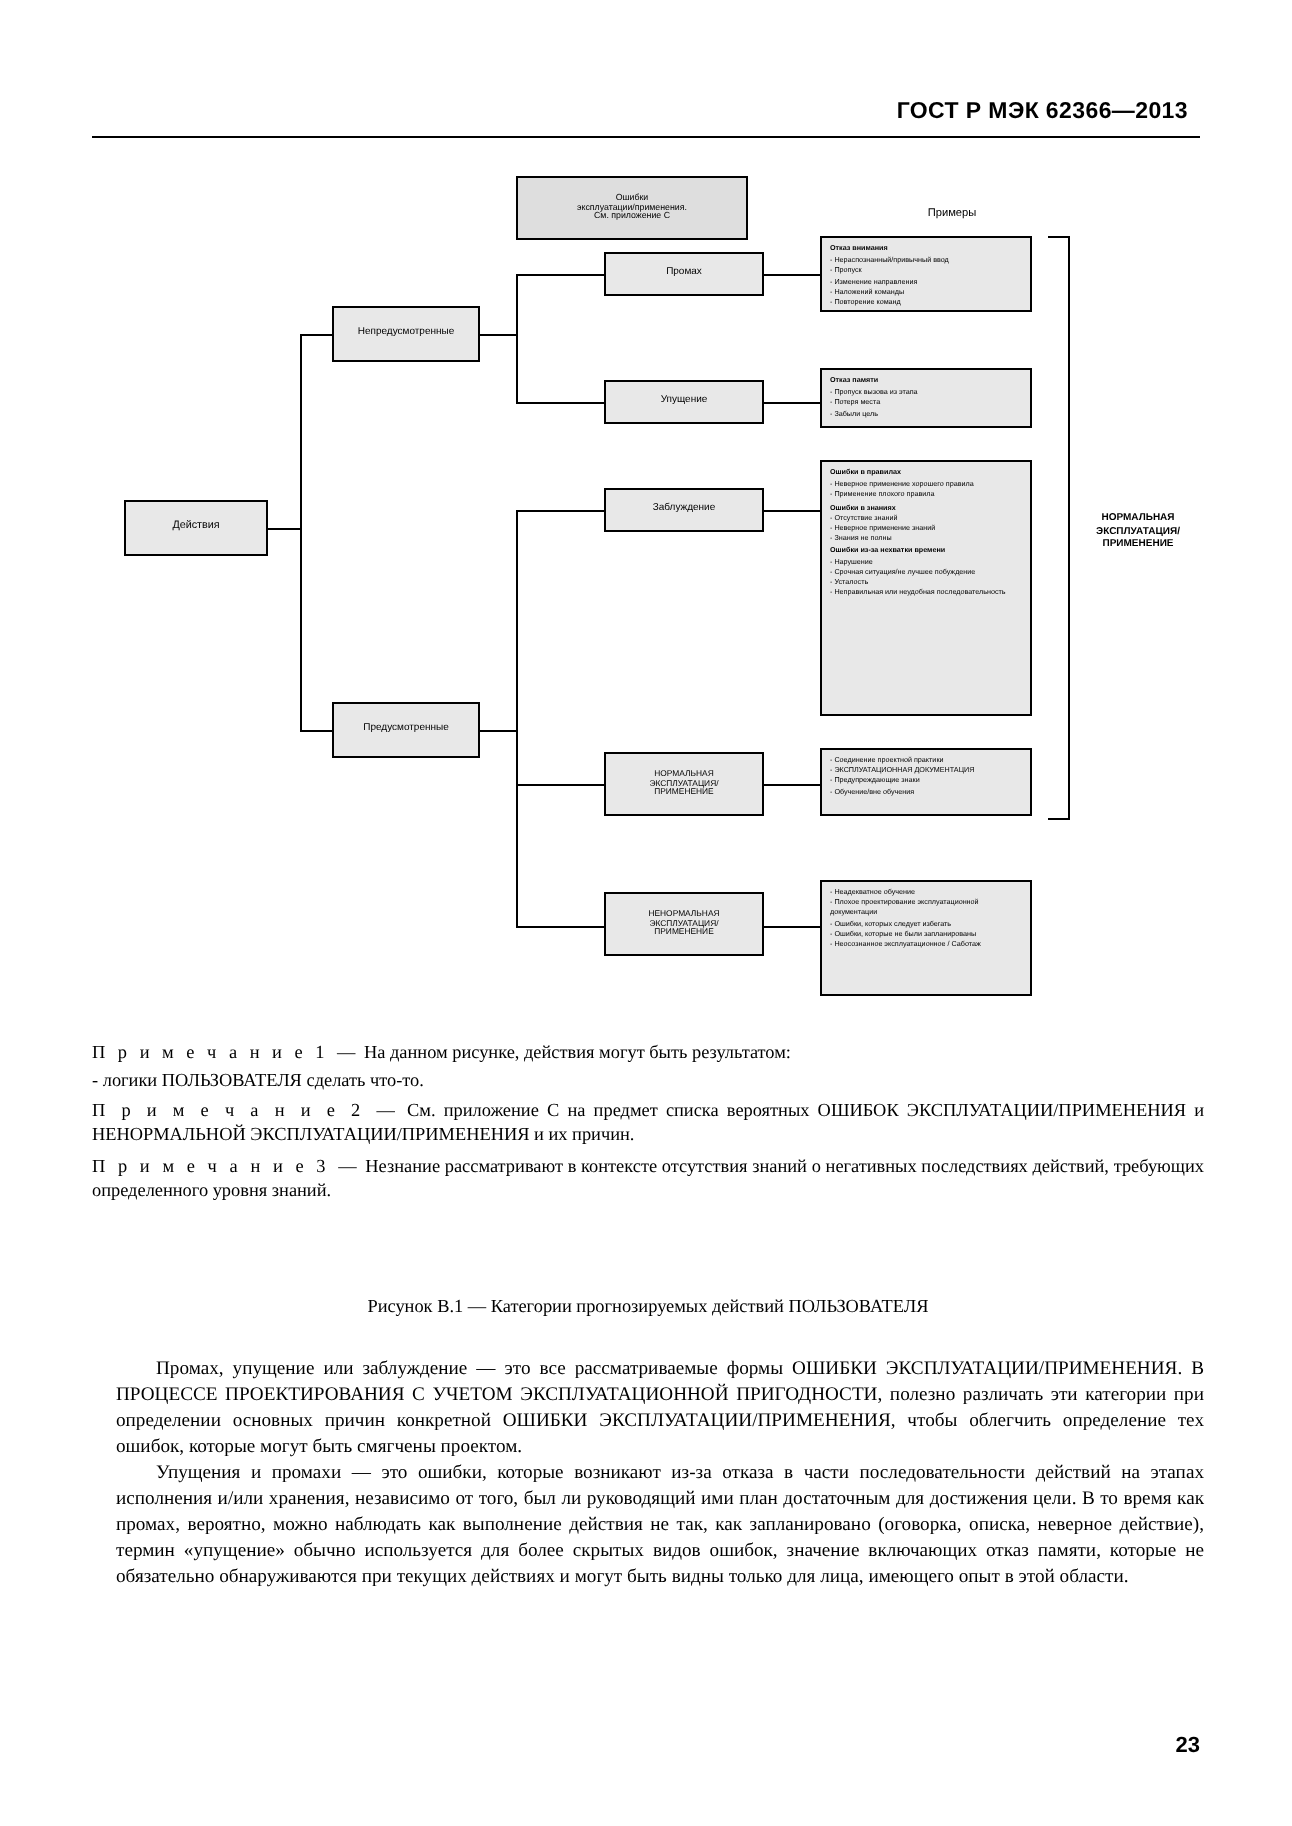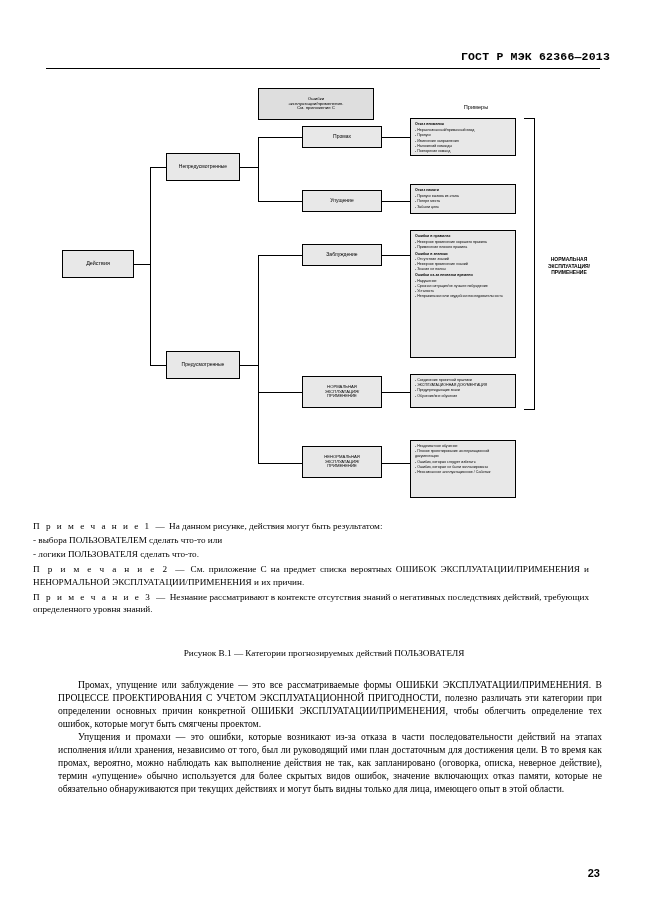--- a/index.html
+++ b/index.html
@@ -14,8 +14,8 @@
   .page{position:relative; width:646px; height:913px;}
 
   .header{
-    position:absolute; top:50px; right:36px;
-    font-family:Liberation Mono, monospace;
+    position:absolute; top:50px; right:52px;
+    font-family:Liberation Sans, sans-serif;
     font-weight:bold; font-size:11.5px; letter-spacing:0.2px;
   }
   .rule{

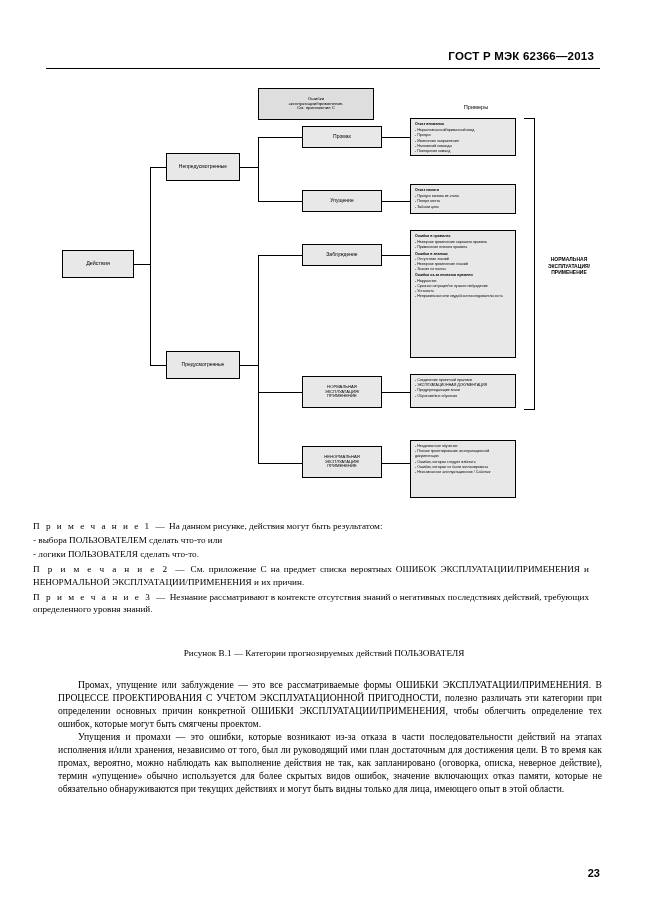--- a/index.html
+++ b/index.html
@@ -63,7 +63,7 @@
   }
 
   
-  .notes{position:absolute; left:33px; top:520px; width:556px; font-size:9.2px; line-height:1.32;}
+  .notes{position:absolute; left:46px; top:520px; width:556px; font-size:9.2px; line-height:1.32;}
   .notes p{margin:0 0 2px 0; text-align:justify;}
   .sp{letter-spacing:2px;}
 

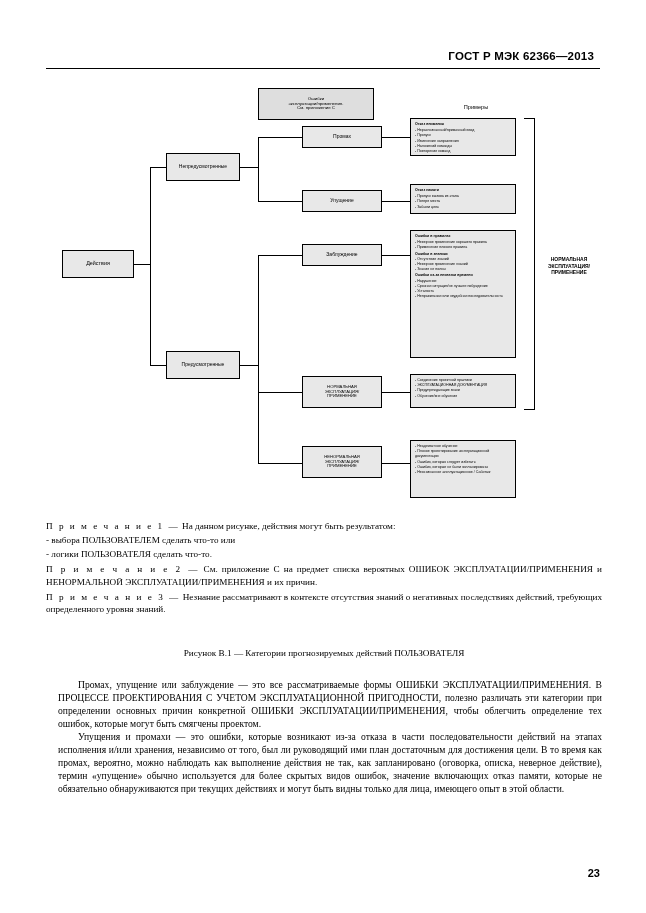--- a/index.html
+++ b/index.html
@@ -226,7 +226,6 @@
       <span class="sp">П р и м е ч а н и е  1 —</span>
       <span>На данном рисунке, действия могут быть результатом:</span>
     </p>
-    <p>- выбора ПОЛЬЗОВАТЕЛЕМ сделать что-то или</p>
     <p>- логики ПОЛЬЗОВАТЕЛЯ сделать что-то.</p>
     <p style="margin-top:3px;">
       <span class="sp">П р и м е ч а н и е  2 —</span>

